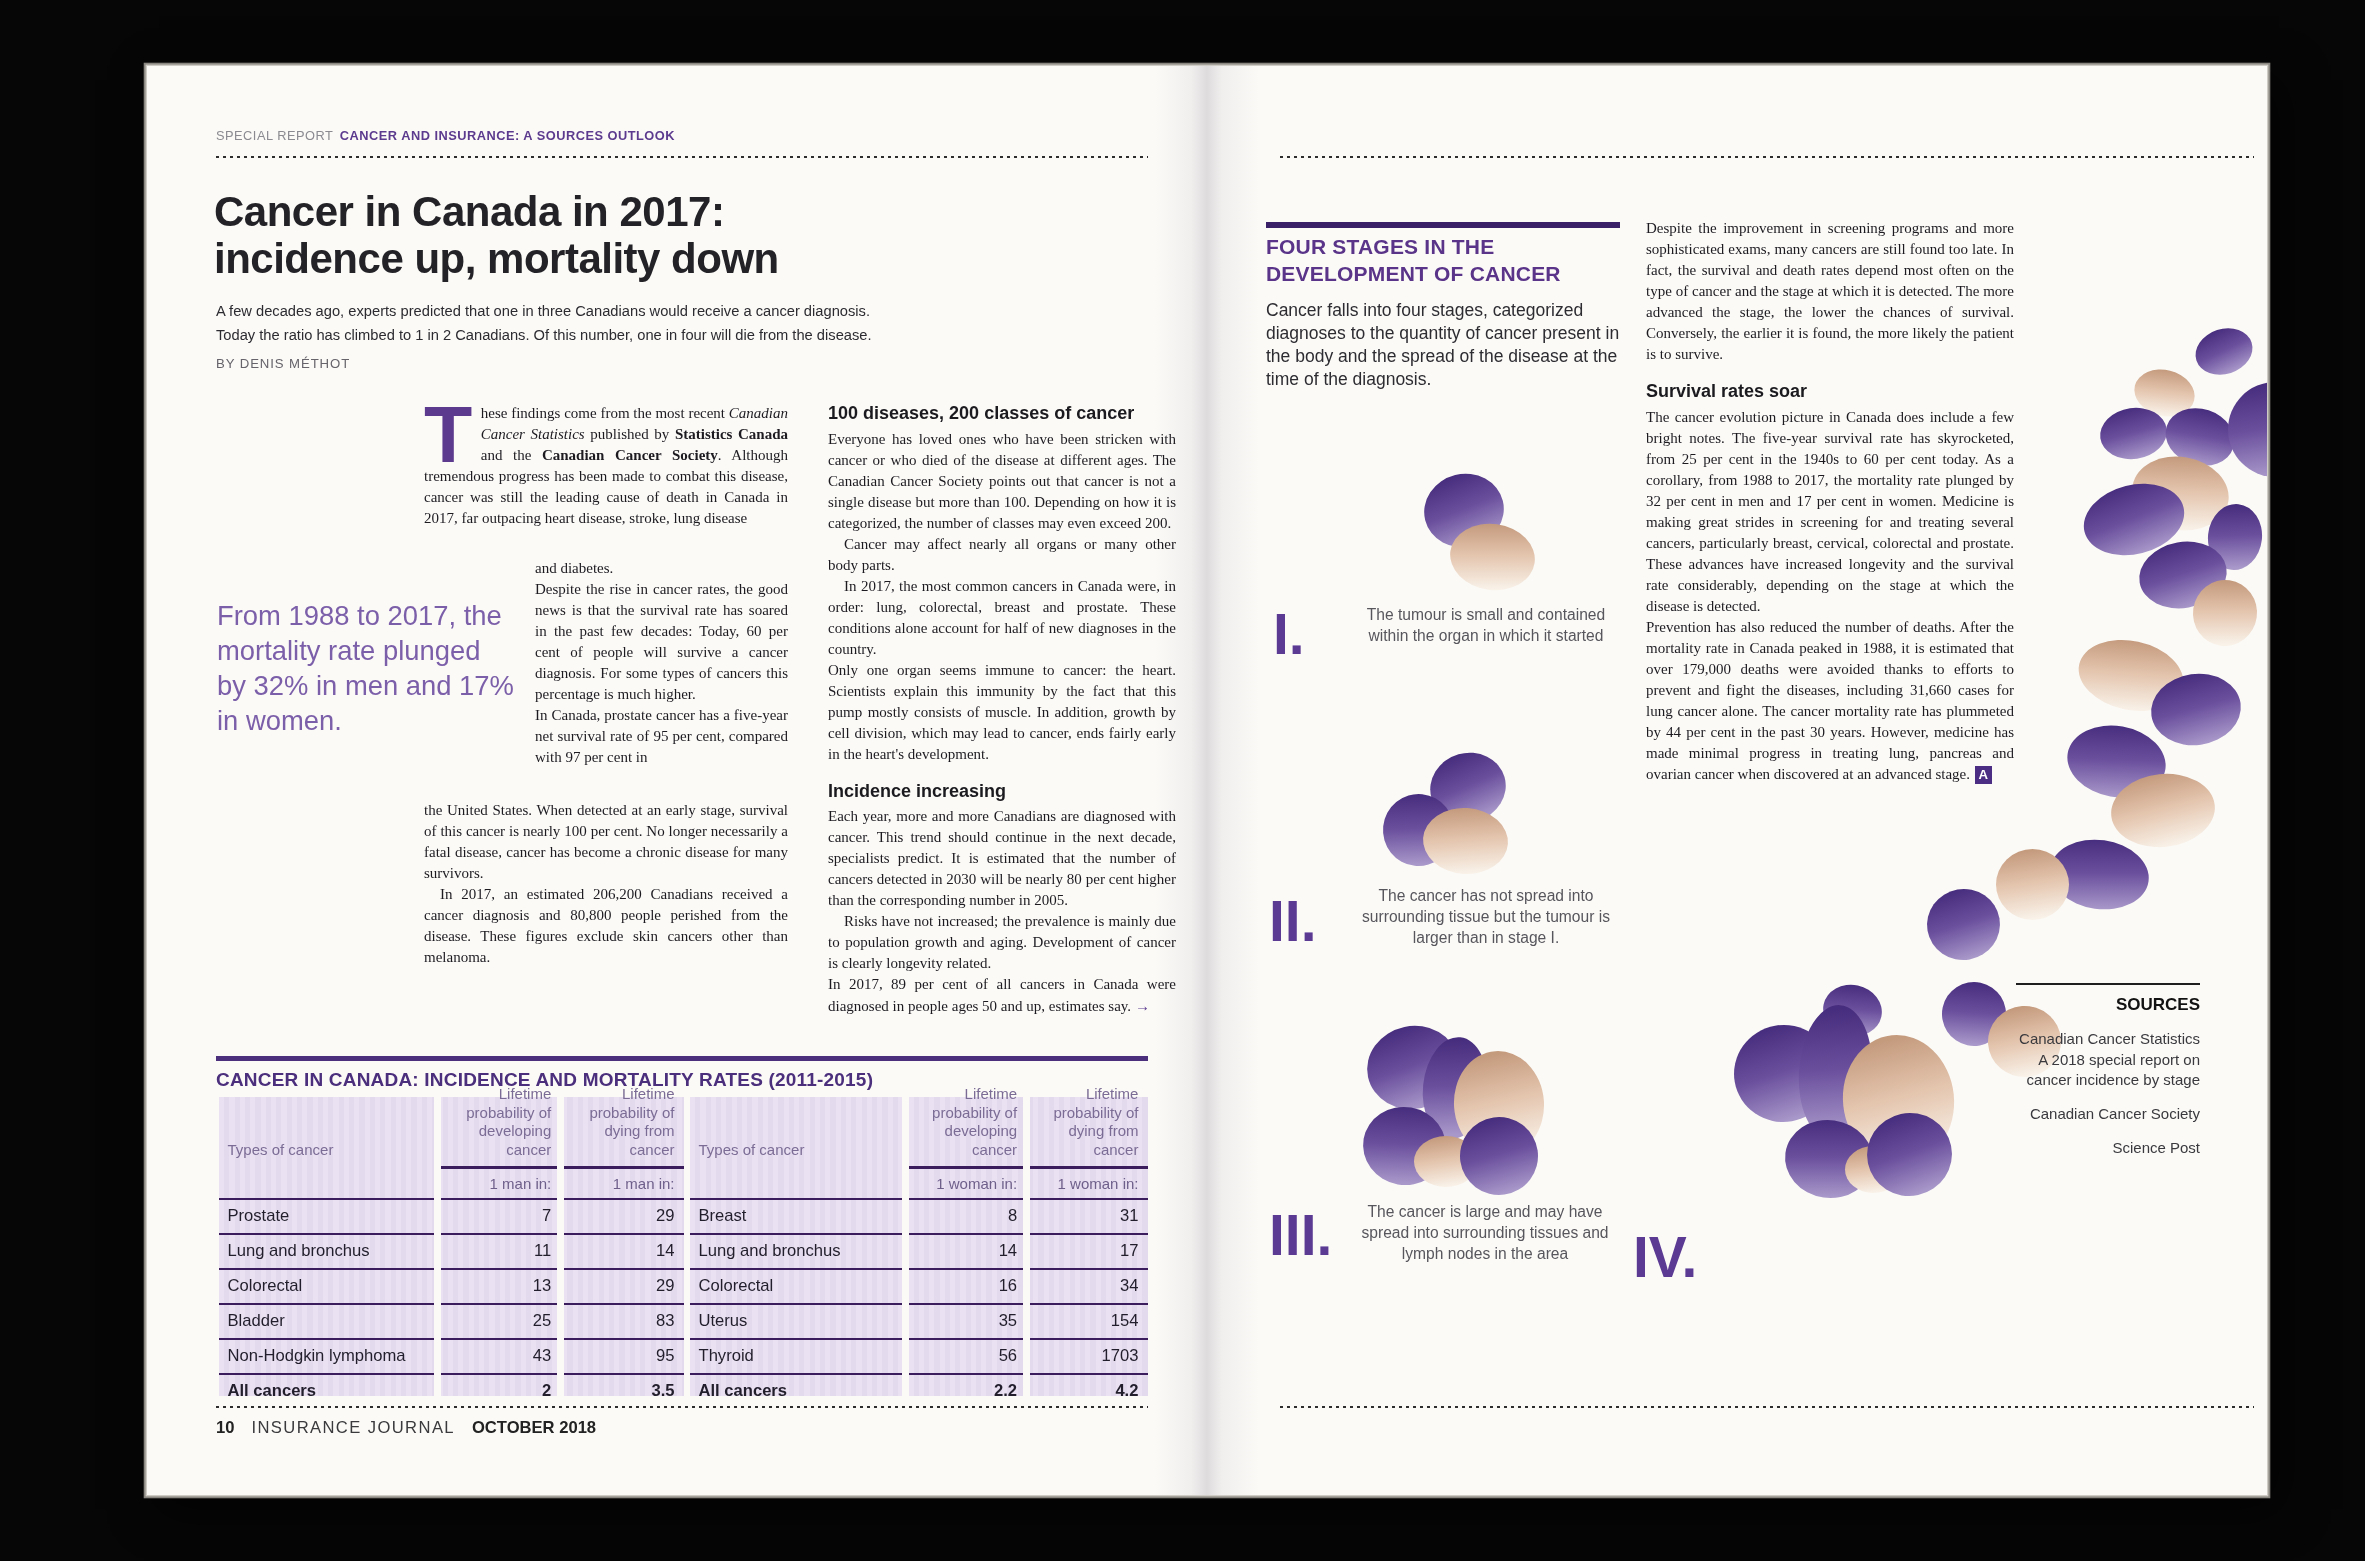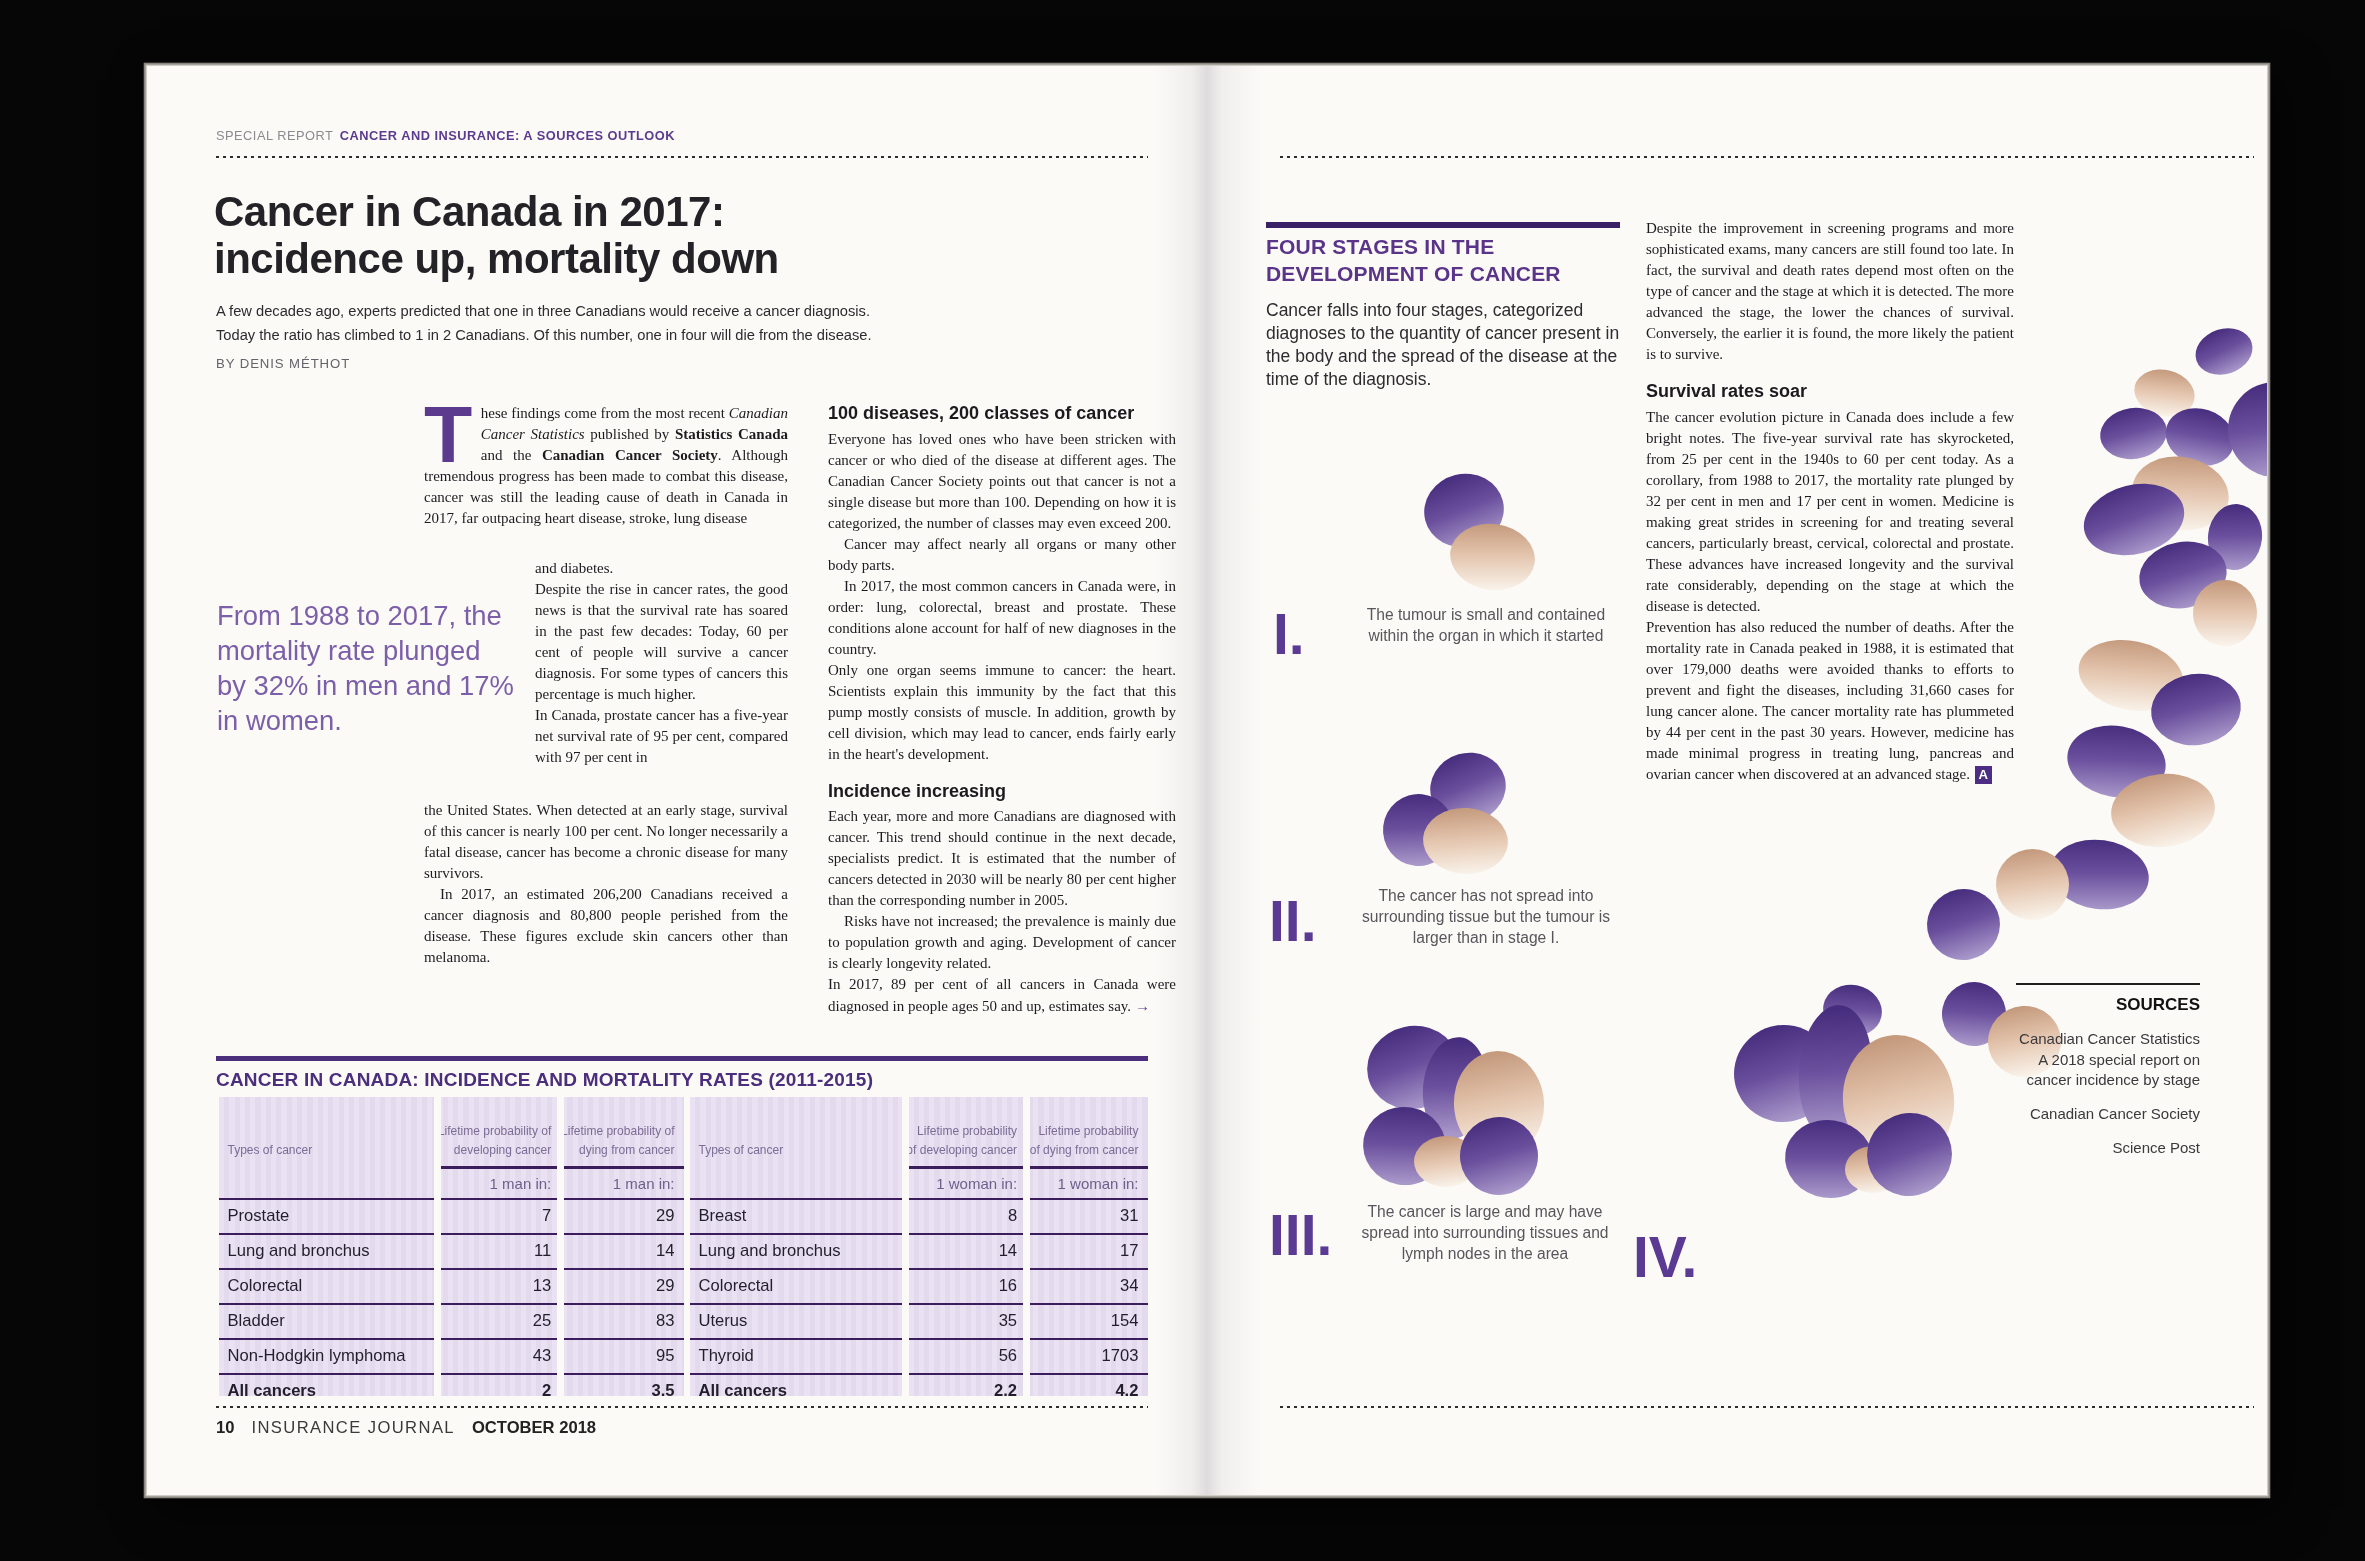--- a/index.html
+++ b/index.html
@@ -35,7 +35,7 @@
   .tcell{box-sizing:border-box;}
   .c1{width:47%;padding-left:8.5px;}
   .c2,.c3{width:26.5%;text-align:right;padding-right:9.5px;}
-  .thead .tcell{font-size:12px;line-height:18.5px;color:#7b6c95;padding-bottom:6.6px;}
+  .thead .tcell{font-size:15px;line-height:18.5px;color:#7b6c95;padding-bottom:6.6px;}
   .subrule{margin-left:47%;height:2.8px;background:#3b1d5e;}
   .subhead{display:flex;height:29px;align-items:center;font-size:15px;color:#6e5f8a;}
   .trow{display:flex;height:33px;align-items:center;border-top:2.4px solid #3b1d5e;font-size:16.6px;color:#221e2b;}

